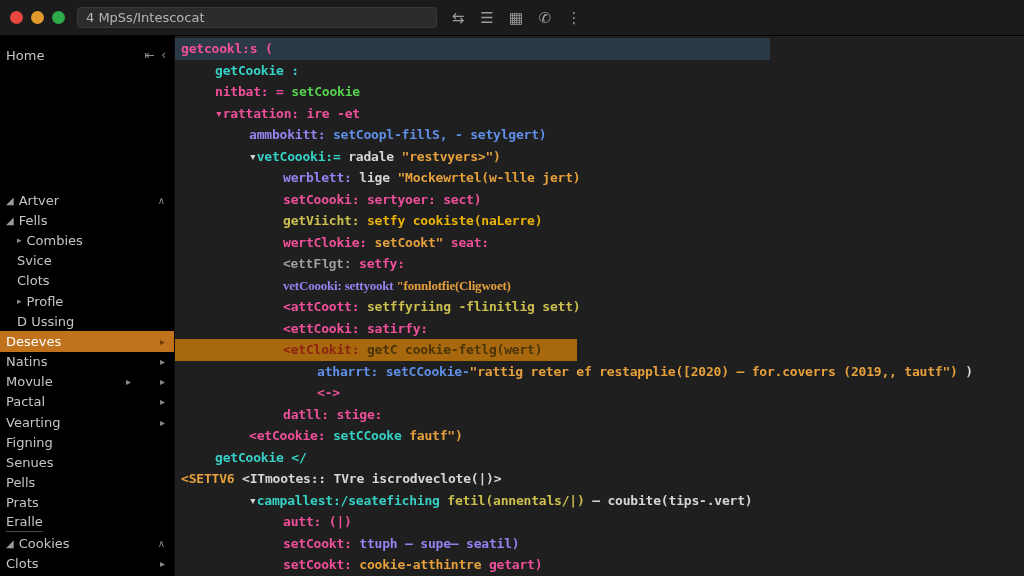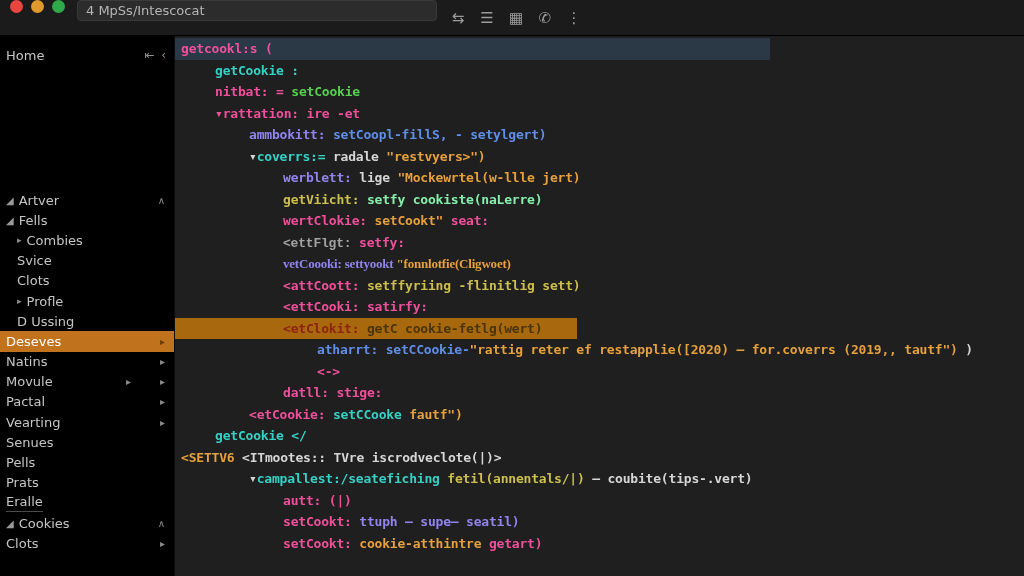--- a/index.html
+++ b/index.html
@@ -8,7 +8,7 @@
   .window { width:1024px; height:576px; display:flex; flex-direction:column; background:#1b1b1b; }
 
   
-  .topbar { height:36px; background:#1b1b1b; display:flex; gap:10px;
+  .topbar { height:36px; background:#1b1b1b; display:flex; align-items:center; gap:10px;
             padding:0 10px; border-bottom:1px solid #000; flex:0 0 36px; }
   .traffic { display:flex; gap:8px; margin-right:2px; }
   .tl { width:13px; height:13px; border-radius:50%; display:inline-block; }

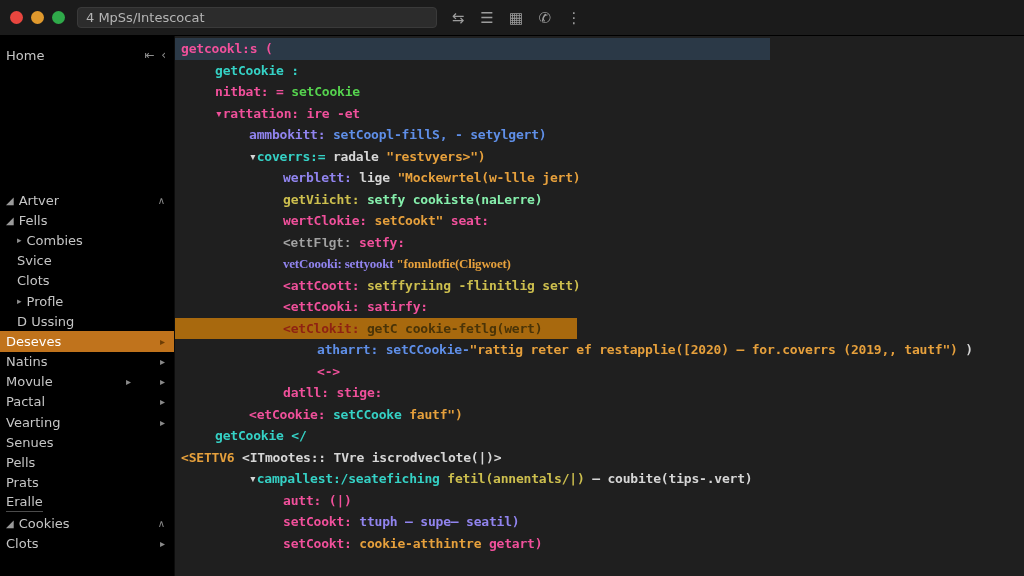--- a/index.html
+++ b/index.html
@@ -159,7 +159,7 @@
           <div class="code-line" style="padding-left: 40px;"><span style="color: rgb(240, 80, 155);">nitbat: = </span><span style="color: rgb(85, 210, 78);">setCookie</span></div>
           <div class="code-line" style="padding-left: 40px;"><span style="color: rgb(240, 80, 155);">▾</span><span style="color: rgb(240, 80, 155);">rattation: </span><span style="color: rgb(240, 80, 155);">ire -et</span></div>
           <div class="code-line" style="padding-left: 74px;"><span style="color: rgb(145, 132, 239);">ammbokitt: </span><span style="color: rgb(95, 143, 232);">setCoopl-fillS, - setylgert)</span></div>
-          <div class="code-line" style="padding-left: 74px;"><span style="color: rgb(214, 214, 214);">▾</span><span style="color: rgb(53, 209, 197);">coverrs:= </span><span style="color: rgb(214, 214, 214);">radale </span><span style="color: rgb(230, 160, 60);">"restvyers&gt;")</span></div>
+          <div class="code-line" style="padding-left: 74px;"><span style="color: rgb(214, 214, 214);">▾</span><span style="color: rgb(53, 209, 197);">vetCoooki:= </span><span style="color: rgb(214, 214, 214);">radale </span><span style="color: rgb(230, 160, 60);">"restvyers&gt;")</span></div>
           <div class="code-line" style="padding-left: 108px;"><span style="color: rgb(145, 132, 239);">werblett: </span><span style="color: rgb(214, 214, 214);">lige </span><span style="color: rgb(230, 160, 60);">"Mockewrtel(w-llle jert)</span></div>
           <div class="code-line" style="padding-left: 108px;"><span style="color: rgb(205, 191, 78);">getViicht: </span><span style="color: #86efac;">setfy cookiste(naLerre)</span></div>
           <div class="code-line" style="padding-left: 108px;"><span style="color: rgb(240, 80, 155);">wertClokie: </span><span style="color: rgb(230, 160, 60);">setCookt" </span><span style="color: rgb(240, 80, 155);">seat:</span></div>

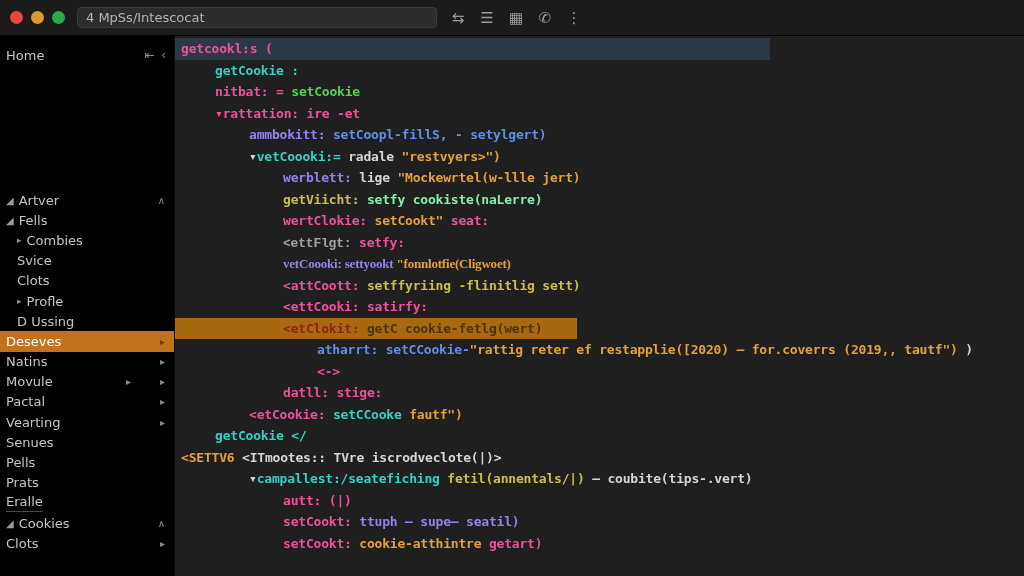--- a/index.html
+++ b/index.html
@@ -161,6 +161,7 @@
           <div class="code-line" style="padding-left: 74px;"><span style="color: rgb(145, 132, 239);">ammbokitt: </span><span style="color: rgb(95, 143, 232);">setCoopl-fillS, - setylgert)</span></div>
           <div class="code-line" style="padding-left: 74px;"><span style="color: rgb(214, 214, 214);">▾</span><span style="color: rgb(53, 209, 197);">vetCoooki:= </span><span style="color: rgb(214, 214, 214);">radale </span><span style="color: rgb(230, 160, 60);">"restvyers&gt;")</span></div>
           <div class="code-line" style="padding-left: 108px;"><span style="color: rgb(145, 132, 239);">werblett: </span><span style="color: rgb(214, 214, 214);">lige </span><span style="color: rgb(230, 160, 60);">"Mockewrtel(w-llle jert)</span></div>
+          <div class="code-line" style="padding-left: 108px;"><span style="color: rgb(240, 80, 155);">setCoooki: </span><span style="color: rgb(240, 80, 155);">sertyoer: sect)</span></div>
           <div class="code-line" style="padding-left: 108px;"><span style="color: rgb(205, 191, 78);">getViicht: </span><span style="color: #86efac;">setfy cookiste(naLerre)</span></div>
           <div class="code-line" style="padding-left: 108px;"><span style="color: rgb(240, 80, 155);">wertClokie: </span><span style="color: rgb(230, 160, 60);">setCookt" </span><span style="color: rgb(240, 80, 155);">seat:</span></div>
           <div class="code-line" style="padding-left: 108px;"><span style="color: #a3a3a3; font-family: Liberation Mono, monospace;">&lt;ettFlgt: </span><span style="color: rgb(240, 80, 155);">setfy:</span></div>

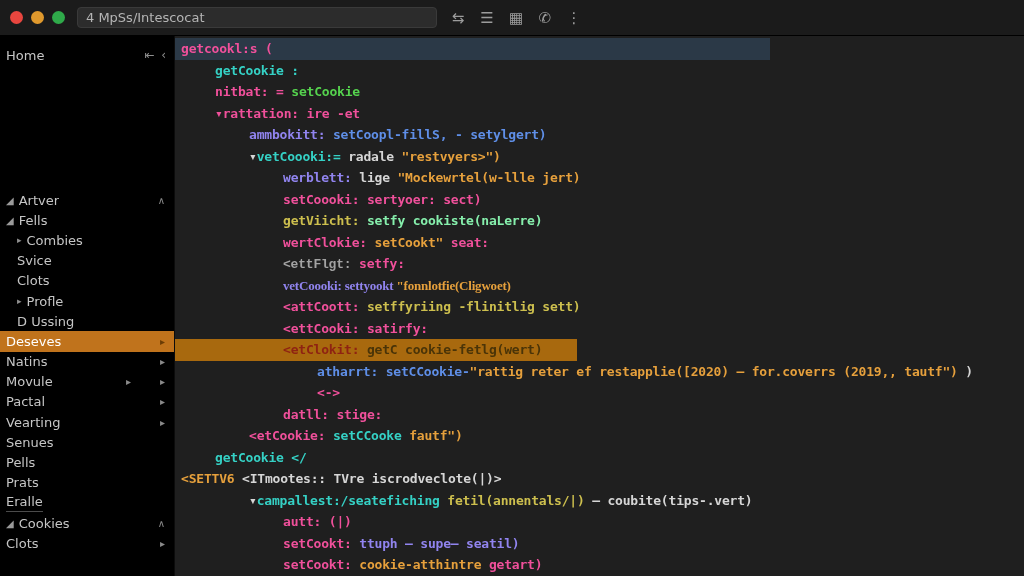--- a/index.html
+++ b/index.html
@@ -162,7 +162,7 @@
           <div class="code-line" style="padding-left: 74px;"><span style="color: rgb(214, 214, 214);">▾</span><span style="color: rgb(53, 209, 197);">vetCoooki:= </span><span style="color: rgb(214, 214, 214);">radale </span><span style="color: rgb(230, 160, 60);">"restvyers&gt;")</span></div>
           <div class="code-line" style="padding-left: 108px;"><span style="color: rgb(145, 132, 239);">werblett: </span><span style="color: rgb(214, 214, 214);">lige </span><span style="color: rgb(230, 160, 60);">"Mockewrtel(w-llle jert)</span></div>
           <div class="code-line" style="padding-left: 108px;"><span style="color: rgb(240, 80, 155);">setCoooki: </span><span style="color: rgb(240, 80, 155);">sertyoer: sect)</span></div>
-          <div class="code-line" style="padding-left: 108px;"><span style="color: rgb(205, 191, 78);">getViicht: </span><span style="color: #86efac;">setfy cookiste(naLerre)</span></div>
+          <div class="code-line" style="padding-left: 108px;"><span style="color: rgb(205, 191, 78);">getViicht: </span><span style="color: #eab308;">setfy cookiste(naLerre)</span></div>
           <div class="code-line" style="padding-left: 108px;"><span style="color: rgb(240, 80, 155);">wertClokie: </span><span style="color: rgb(230, 160, 60);">setCookt" </span><span style="color: rgb(240, 80, 155);">seat:</span></div>
           <div class="code-line" style="padding-left: 108px;"><span style="color: #a3a3a3; font-family: Liberation Mono, monospace;">&lt;ettFlgt: </span><span style="color: rgb(240, 80, 155);">setfy:</span></div>
           <div class="code-line" style="padding-left: 108px; font-family: Liberation Serif, serif;"><span style="color: rgb(145, 132, 239);">vetCoooki: </span><span style="color: rgb(145, 132, 239);">settyookt </span><span style="color: rgb(230, 160, 60);">"fonnlotfie(Cligwoet)</span></div>

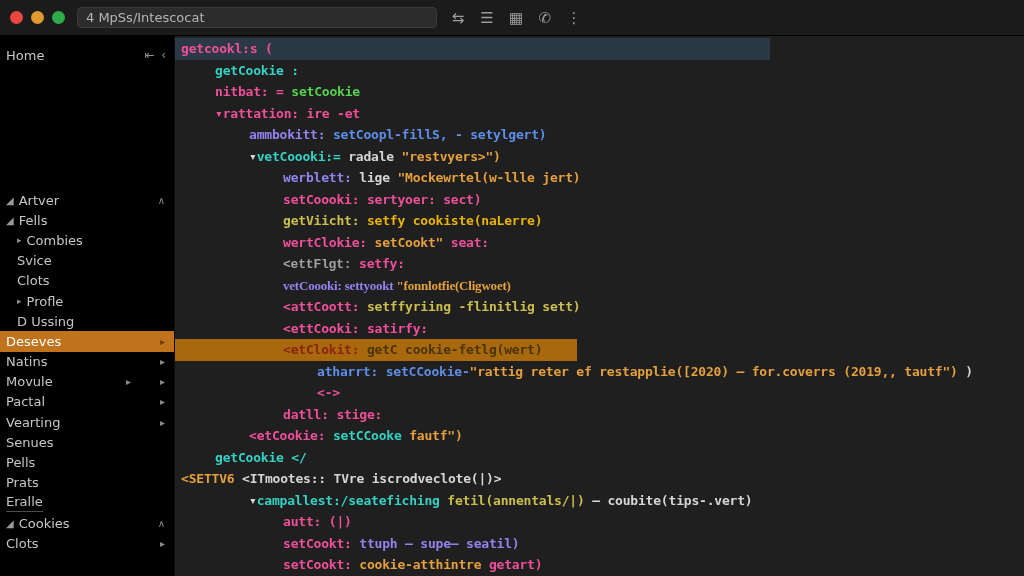--- a/index.html
+++ b/index.html
@@ -129,6 +129,9 @@
             <span class="trail">▸</span>
           </div>
           <div class="srow">
+            <span class="slabel">Figning</span>
+          </div>
+          <div class="srow">
             <span class="slabel">Senues</span>
           </div>
           <div class="srow">

